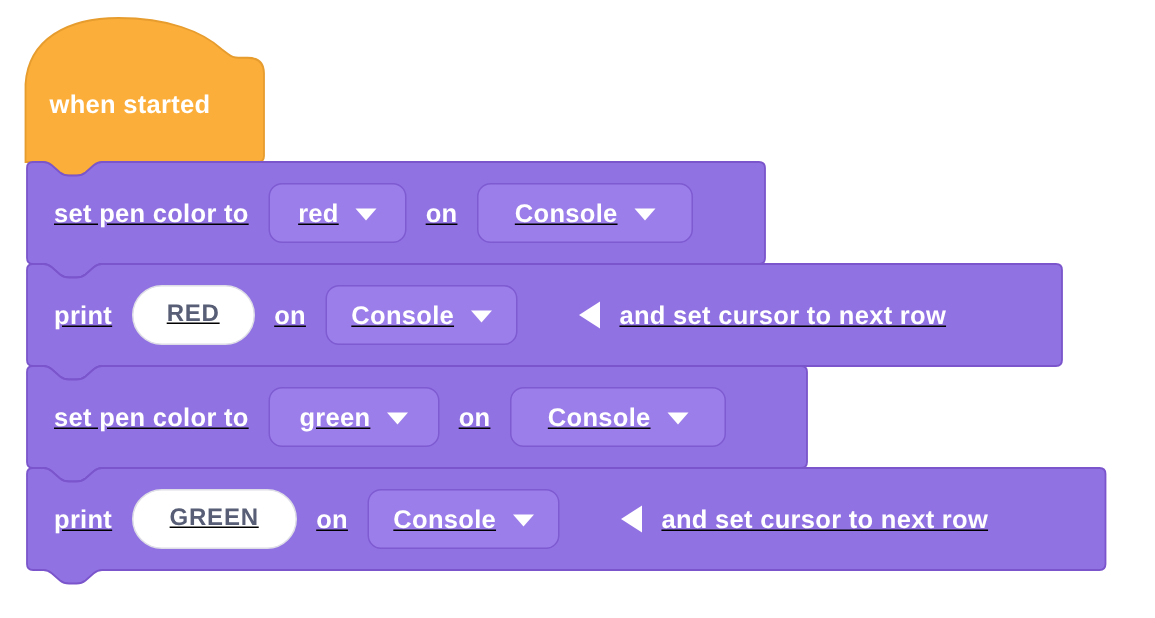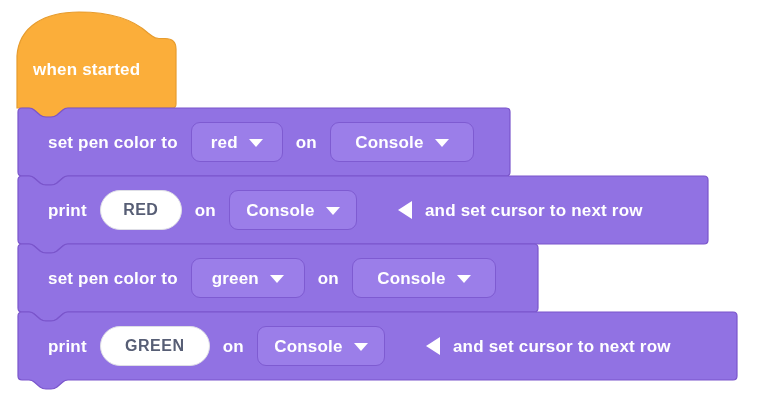--- a/index.html
+++ b/index.html
@@ -12,8 +12,8 @@
   .hat-shape{fill:#FBAE3A;stroke:#E79C2E;stroke-width:1.2;}
   .stack-shape{fill:#9172E3;stroke:#7A55CB;stroke-width:1.2;}
   .row{
-    position:absolute;left:16px;top:0;height:68px;width:100%;box-sizing:border-box;
-    display:flex;align-items:center;gap:13px;padding:0 15px 0 14px;
+    position:absolute;left:4px;top:0;height:68px;width:100%;box-sizing:border-box;
+    display:flex;align-items:center;gap:13px;padding:0 15px 0 14px;text-decoration:underline;
   }
   .blabel{
     color:#ffffff;font-size:17px;font-weight:700;white-space:nowrap;line-height:1;

